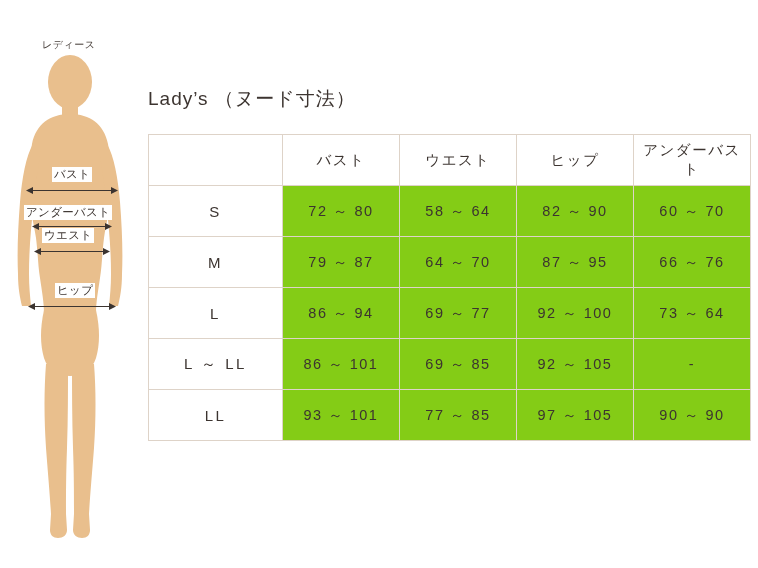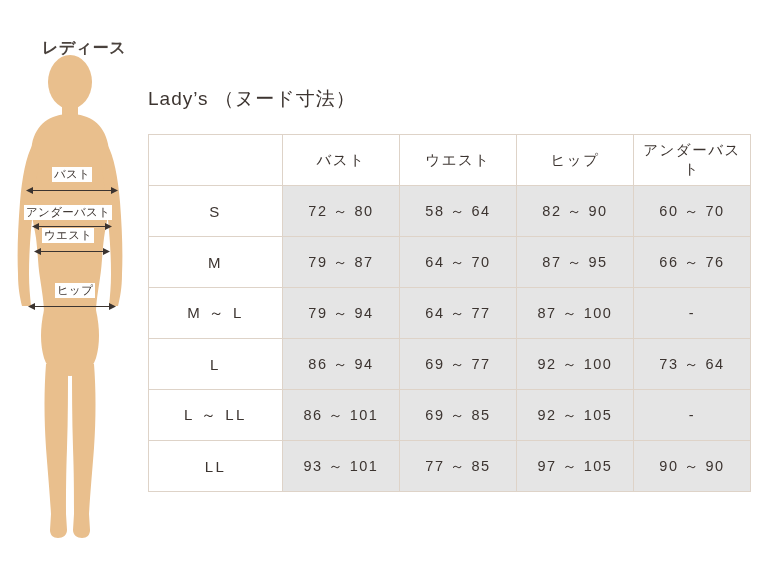--- a/index.html
+++ b/index.html
@@ -29,11 +29,10 @@
     position: absolute;
     left: 42px;
     top: 38px;
-    font-size: 16px;
+    font-size: 10px;
     letter-spacing: 0.5px;
     color: #4a423d;
     white-space: nowrap;
-    font-weight: bold;
   }
 
   #body-svg {

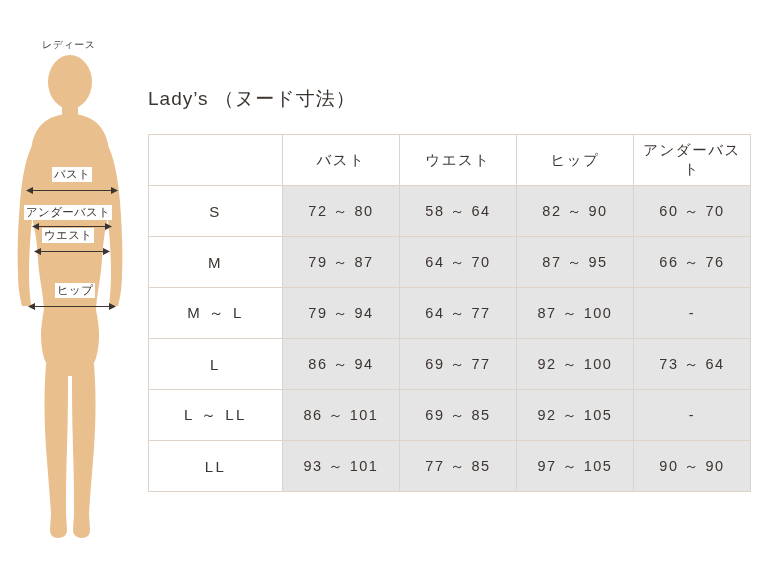--- a/index.html
+++ b/index.html
@@ -96,7 +96,7 @@
     color: #3c3430;
     height: 48px;
     font-weight: normal;
-    background: #e5e5e5;
+    background: #84cc16;
   }
   table.size-table thead th {
     background: #ffffff;

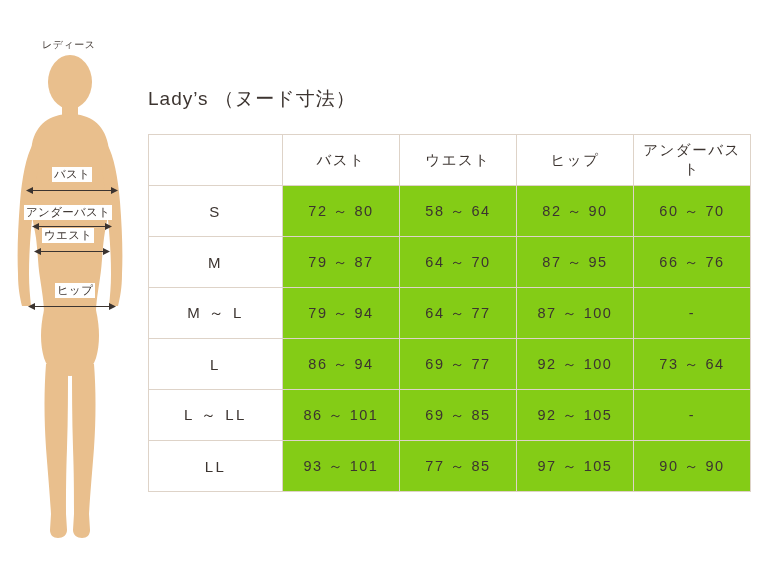--- a/index.html
+++ b/index.html
@@ -243,13 +243,6 @@
         <td>66 ～ 76</td>
       </tr>
       <tr>
-        <th>M ～ L</th>
-        <td>79 ～ 94</td>
-        <td>64 ～ 77</td>
-        <td>87 ～ 100</td>
-        <td>-</td>
-      </tr>
-      <tr>
         <th>L</th>
         <td>86 ～ 94</td>
         <td>69 ～ 77</td>

